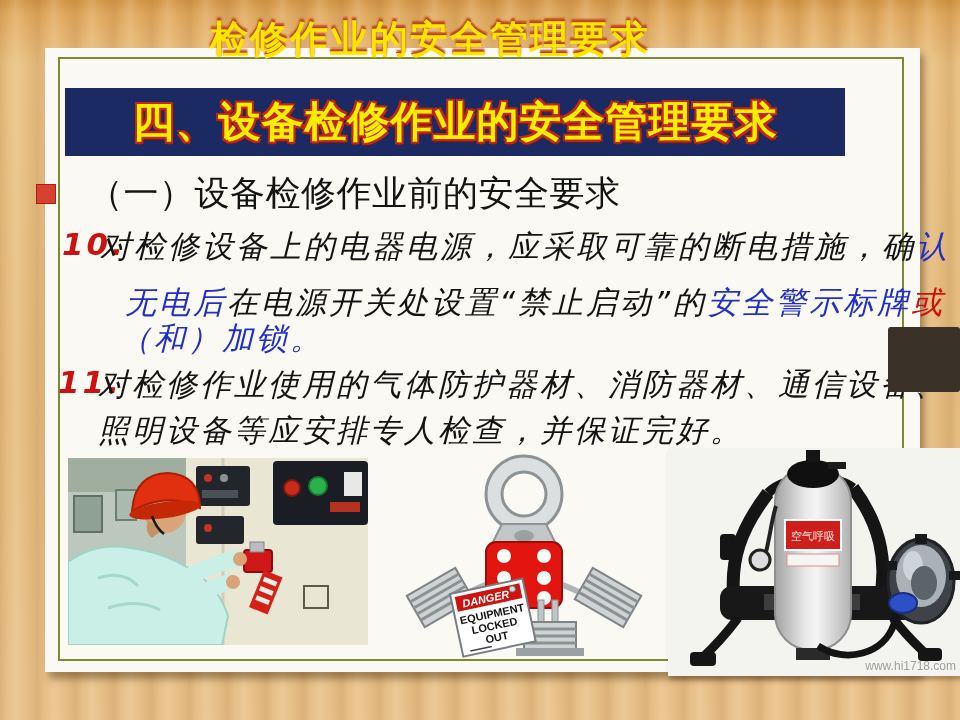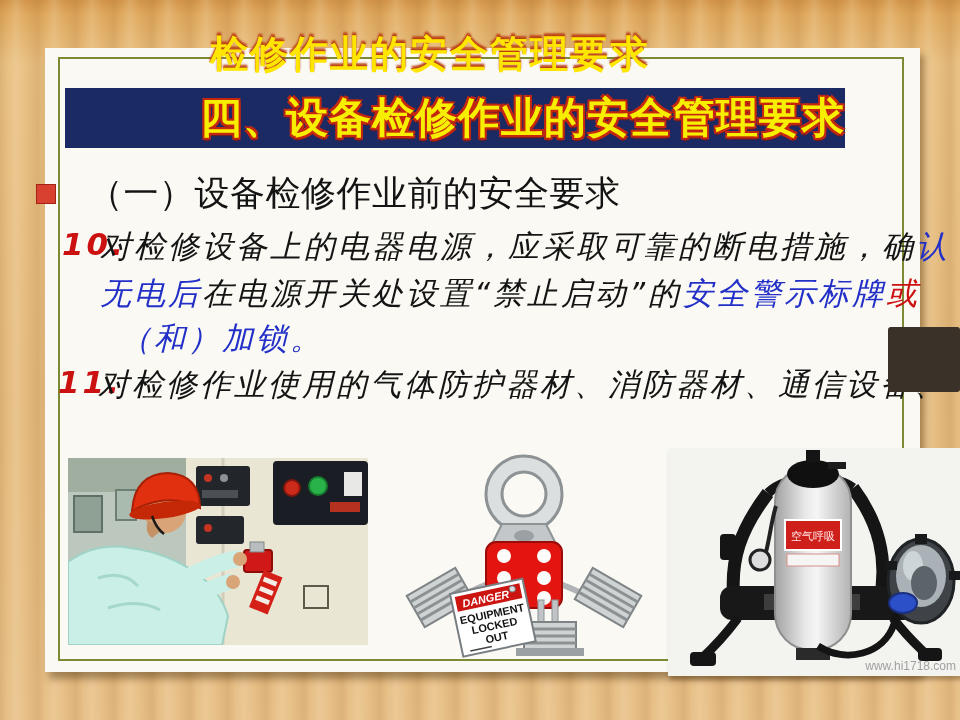--- a/index.html
+++ b/index.html
@@ -12,7 +12,7 @@
   .top-title{position:absolute;left:110px;top:14px;width:640px;text-align:center;
     font-size:38px;font-weight:bold;letter-spacing:2px;color:#ffe600;z-index:3;
     text-shadow:0 -3px 2px rgba(186,62,18,0.95), 0 -1px 0 #c04a18;
-    font-family:"Liberation Sans", sans-serif;white-space:nowrap;margin-top:15px;}
+    font-family:"Liberation Sans", sans-serif;white-space:nowrap;}
   
   .slide{position:absolute;left:45px;top:48px;width:875px;height:624px;background:#faf9f4;
     box-shadow:4px 7px 7px rgba(80,50,15,0.45);z-index:1;}

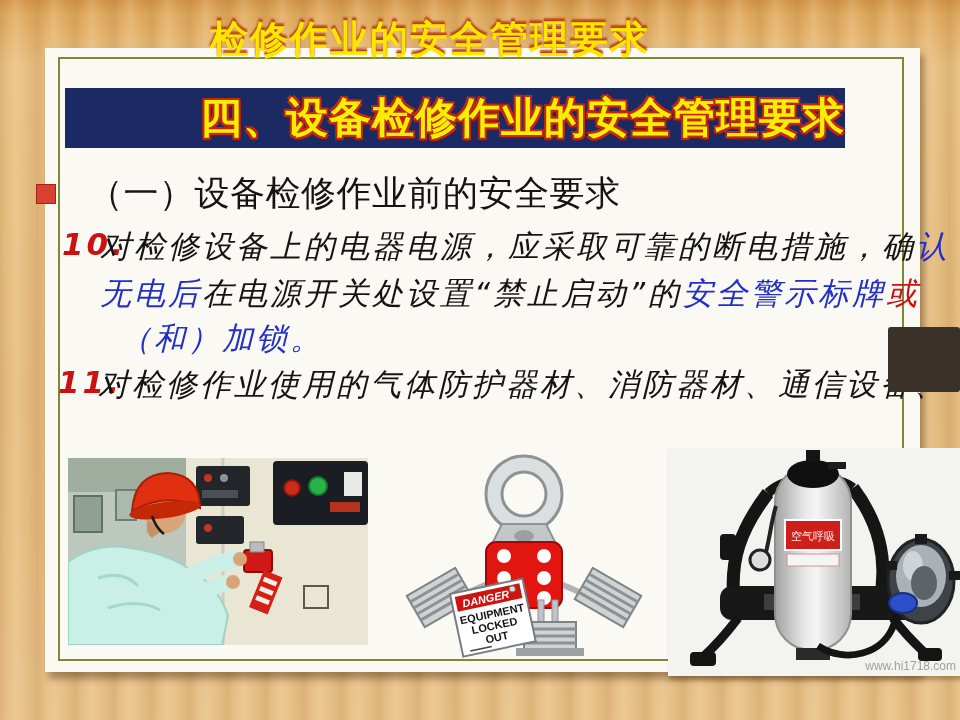--- a/index.html
+++ b/index.html
@@ -18,8 +18,8 @@
     box-shadow:4px 7px 7px rgba(80,50,15,0.45);z-index:1;}
   .slide-border{position:absolute;left:13px;top:9px;right:16px;bottom:11px;border:2px solid #7c8b33;}
   
-  .banner{position:absolute;left:65px;top:88px;width:780px;height:60px;background:#1c2a63;z-index:2;
-    display:flex;align-items:center;justify-content:flex-end;}
+  .banner{position:absolute;left:65px;top:88px;width:780px;height:68px;background:#1c2a63;z-index:2;
+    display:flex;align-items:center;justify-content:center;}
   .banner-text{font-size:42px;font-weight:bold;letter-spacing:1px;color:#f8ef00;white-space:nowrap;
     text-shadow:-2px -2px 0 #c42610, 2px -2px 0 #c42610, -2px 2px 0 #c42610, 2px 2px 0 #c42610, 0 3px 1px #8d1a0a;}
   

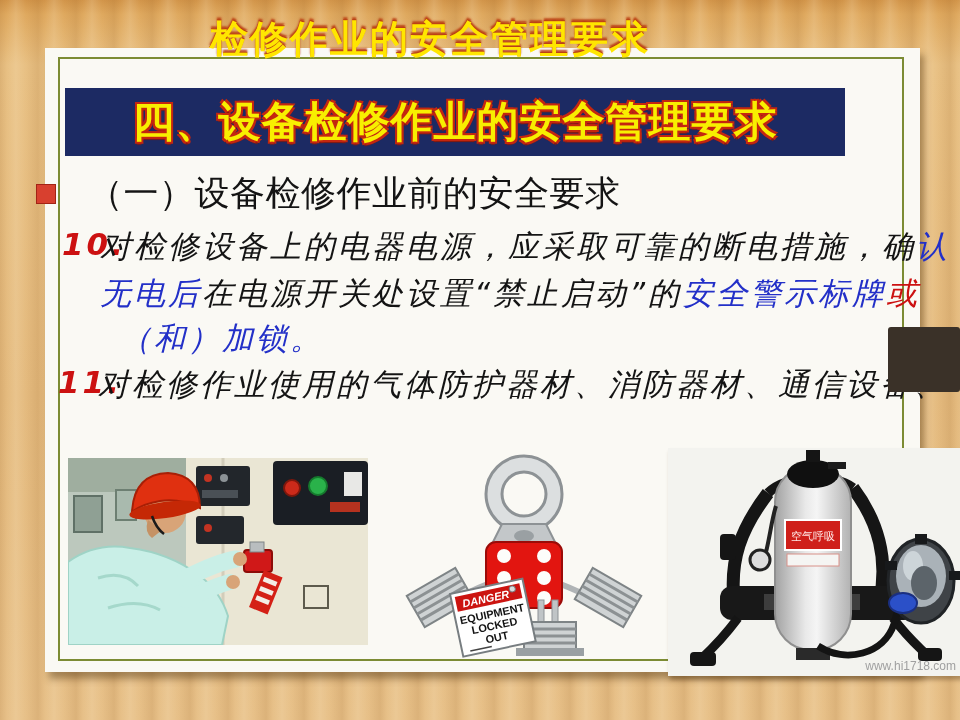--- a/index.html
+++ b/index.html
@@ -32,7 +32,7 @@
     font-size:31px;letter-spacing:3px;white-space:nowrap;}
   .text-line .num{position:absolute;left:62px;color:#cc1111;font-weight:bold;}
   .text-line .seg{position:absolute;left:100px;}
-  .l1{top:226px;} .l2{top:273px;} .l3{top:318px;} .l4{top:364px;} .l5{top:410px;}
+  .l1{top:226px;} .l2{top:282px;margin-left:25px;} .l3{top:318px;} .l4{top:364px;} .l5{top:410px;}
   .l3 .seg{left:120px;} .l4 .num{left:58px;} .l4 .seg{left:98px;} .l5 .seg{left:98px;}
   
   .photo-worker{position:absolute;left:68px;top:458px;width:300px;height:187px;z-index:2;}

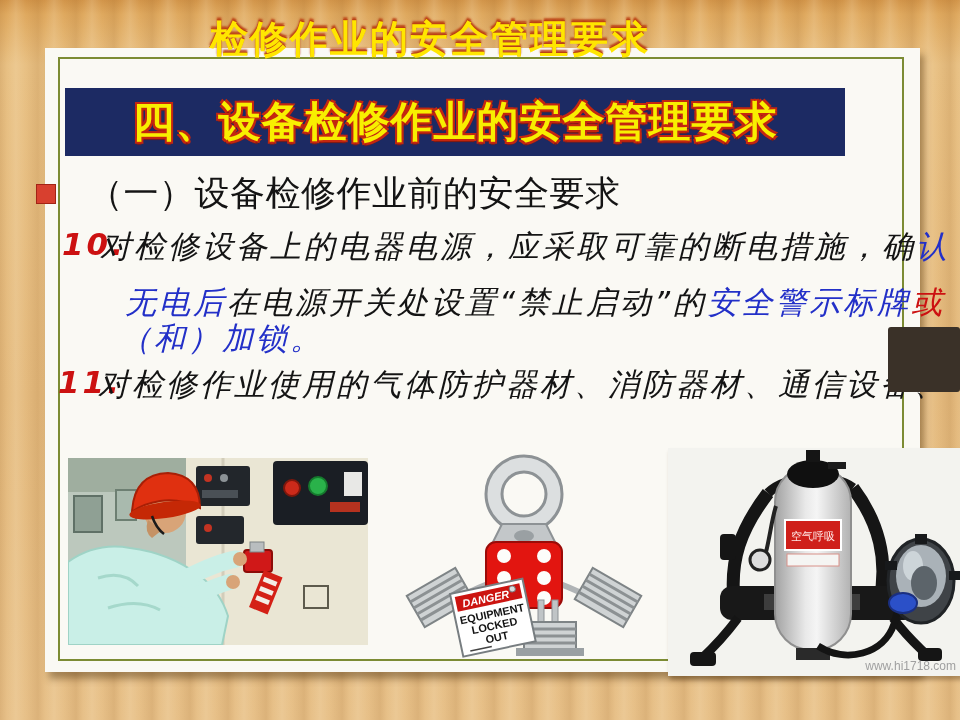--- a/index.html
+++ b/index.html
@@ -74,6 +74,9 @@
   <div class="text-line l4">
     <span class="num">11.</span>
     <span class="seg"><span style="color: rgb(20, 20, 20);">对检修作业使用的气体防护器材、消防器材、通信设备、</span></span>
+  </div>
+  <div class="text-line l5">
+    <span class="seg"><span style="color: rgb(20, 20, 20);">照明设备等应安排专人检查，并保证完好。</span></span>
   </div>
 
   <div class="photo-worker">

